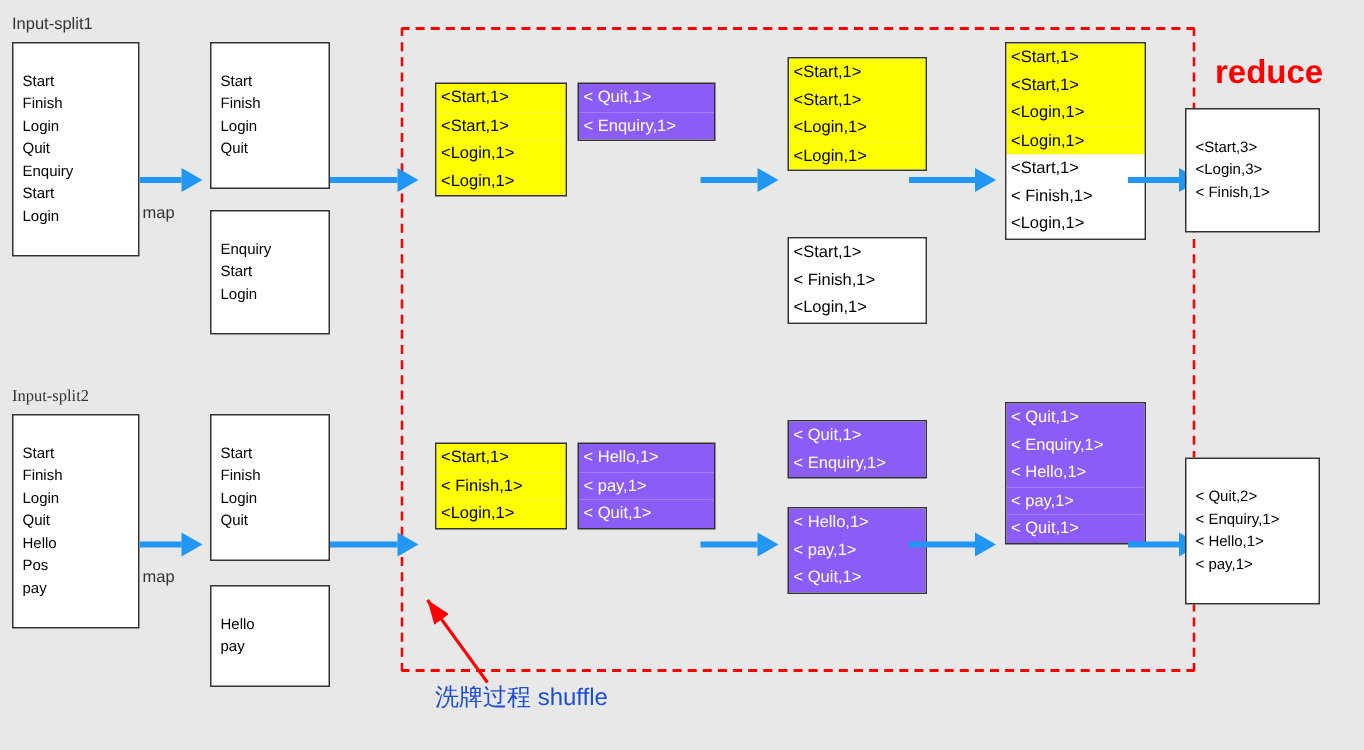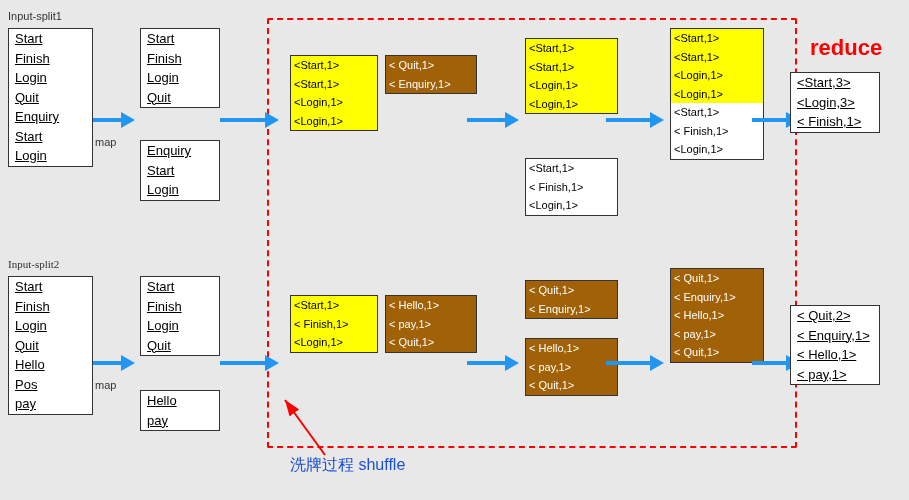--- a/index.html
+++ b/index.html
@@ -24,10 +24,9 @@
       position: absolute;
       background: white;
       border: 1.5px solid #333;
-      padding: 0 6px;
+      padding: 18px 6px;
       line-height: 1.5;
-      font-size: 13px;
-      text-decoration: underline;
+      font-size: 10px;
     }
 
     

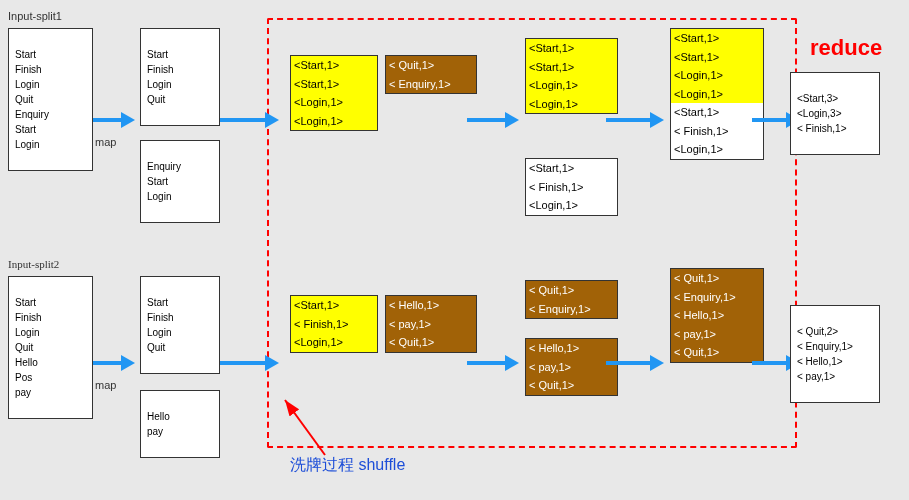--- a/index.html
+++ b/index.html
@@ -99,7 +99,7 @@
     }
 
     .row-green {
-      background: #a16207;
+      background: #8b5cf6;
       padding: 1px 3px;
       font-size: 11px;
       line-height: 1.5;

